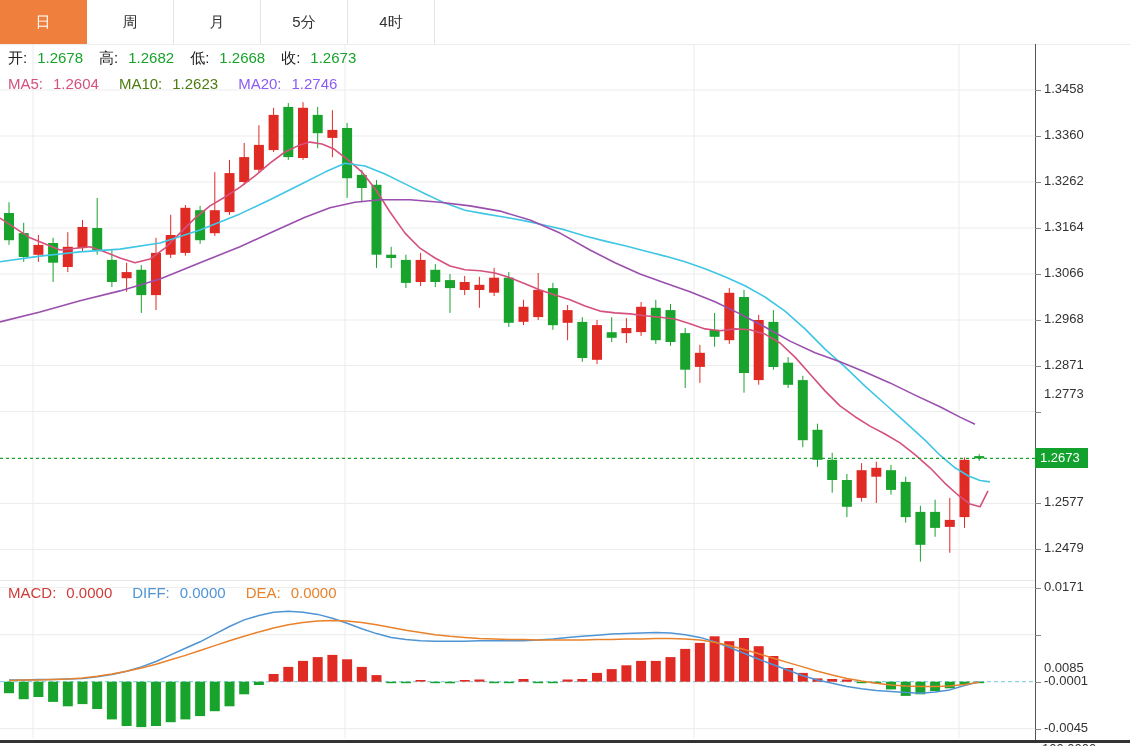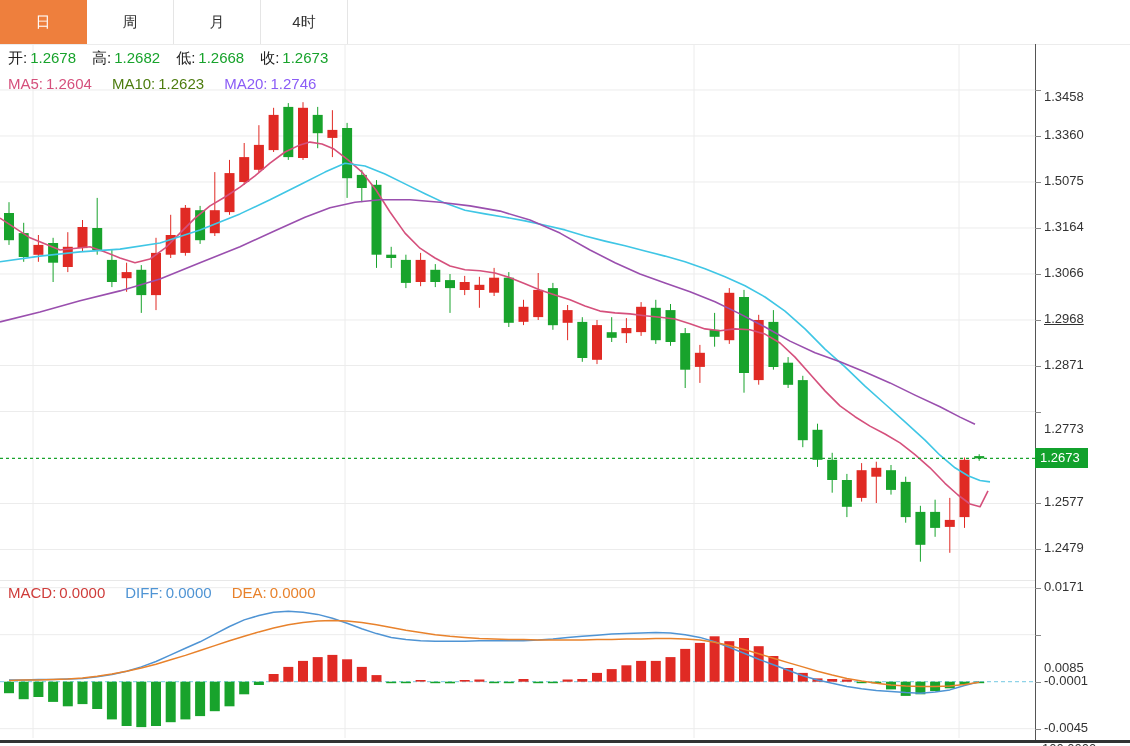--- a/index.html
+++ b/index.html
@@ -38,6 +38,7 @@
     <div class="tab active">日</div>
     <div class="tab">周</div>
     <div class="tab">月</div>
+    <div class="tab">5分</div>
     <div class="tab">4时</div>
   </div>
 

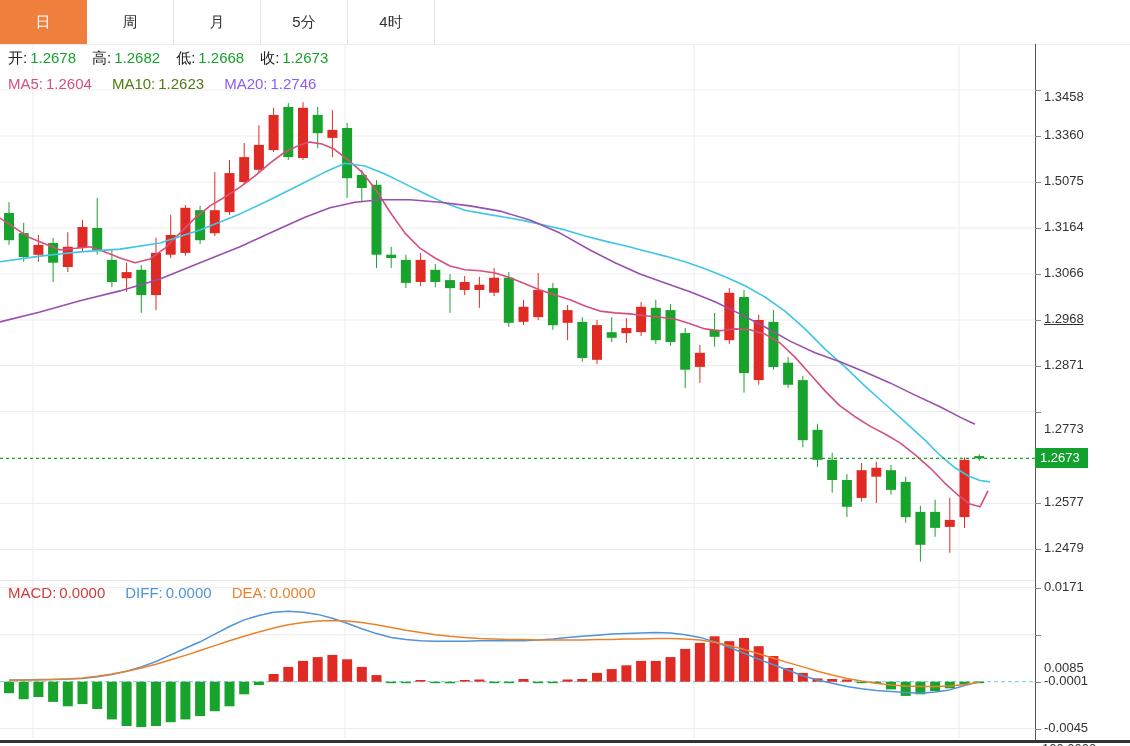--- a/index.html
+++ b/index.html
@@ -14,7 +14,7 @@
   .ma-row{top:75px}
   .macd-row{top:584px}
   .lab{color:#222}
-  .val{margin-right:16px;margin-left:3px}
+  .val{margin-right:16px;margin-left:10px}
   .g{color:#18a32c}
   .ma5{color:#d5507c}.ma10{color:#4d7c0f}.ma20{color:#8b5cf6}
   .macd-l{color:#cf3c3a}.diff-l{color:#4f94d4}.dea-l{color:#e8822c}

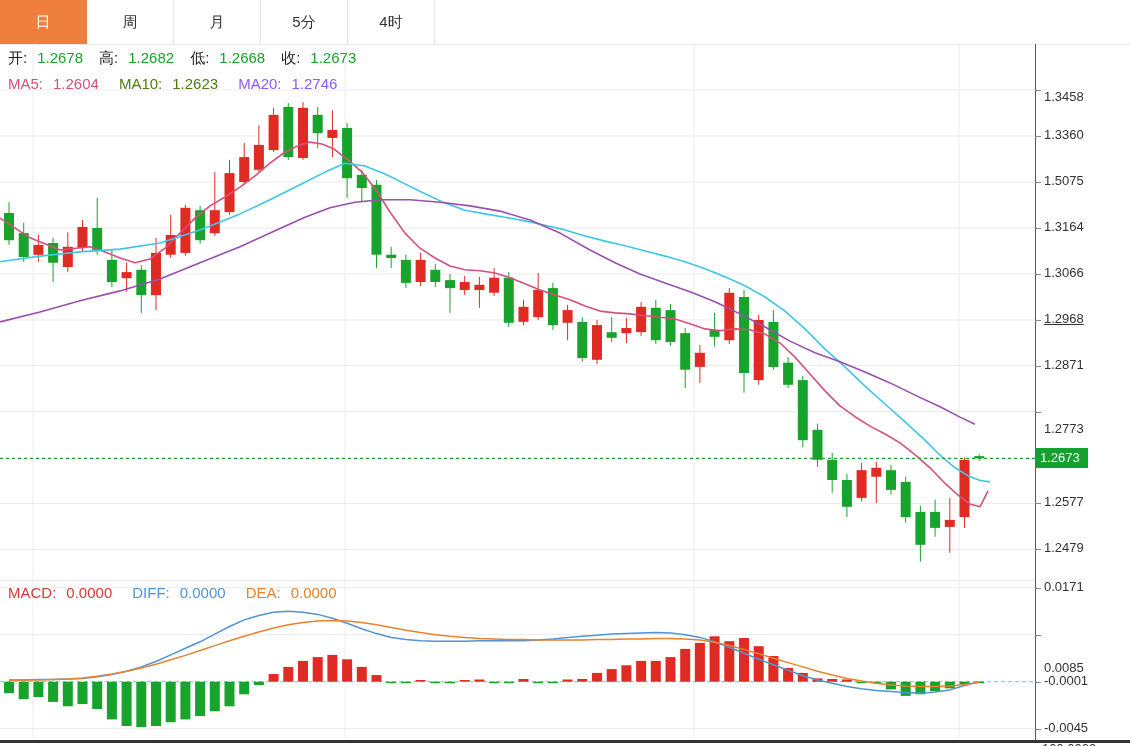--- a/index.html
+++ b/index.html
@@ -295,7 +295,7 @@
 <div class="badge" id="price-badge" style="top: 448px;">1.2673</div>
 <div class="clipped">100.0000</div>
 
-<div class="axis-label" style="top: 81px; margin-top: 8px;">1.3458</div>
+<div class="axis-label" style="top: 81px;">1.3458</div>
 <div class="tickmark" style="top: 90px;"></div>
 <div class="axis-label" style="top: 127px;">1.3360</div>
 <div class="tickmark" style="top: 136px;"></div>

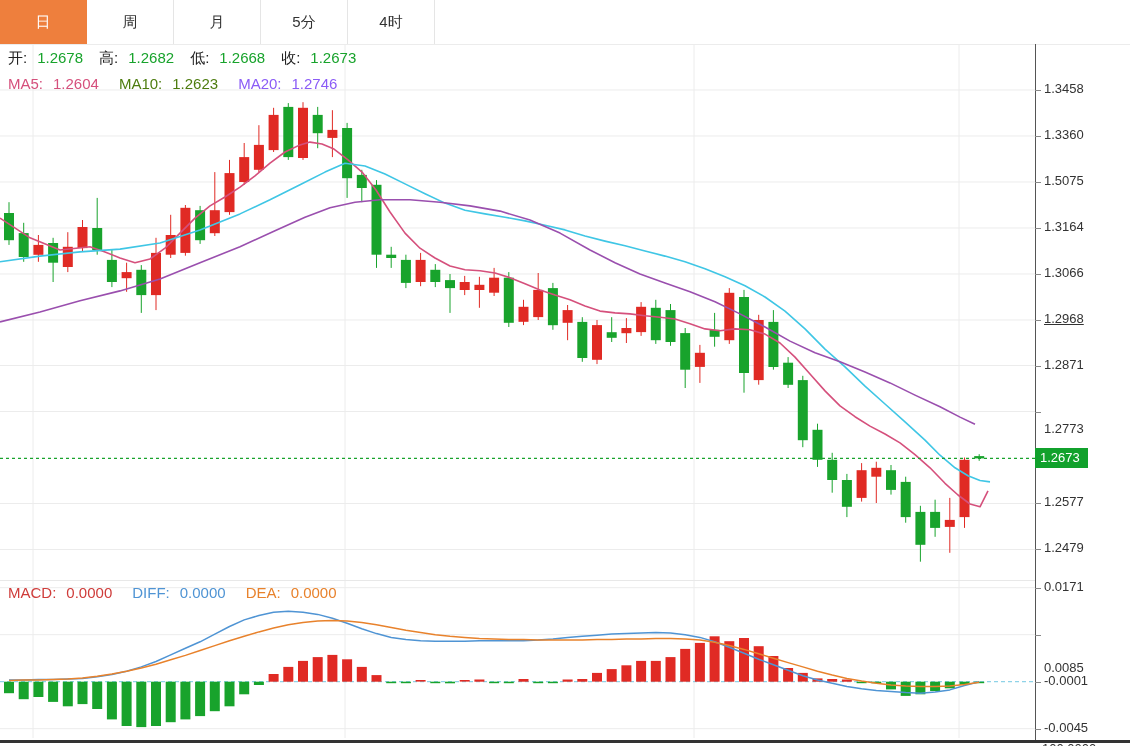--- a/index.html
+++ b/index.html
@@ -299,7 +299,7 @@
 <div class="tickmark" style="top: 90px;"></div>
 <div class="axis-label" style="top: 127px;">1.3360</div>
 <div class="tickmark" style="top: 136px;"></div>
-<div class="axis-label" style="top: 173px;">1.5075</div>
+<div class="axis-label" style="top: 173px;">1.3262</div>
 <div class="tickmark" style="top: 182px;"></div>
 <div class="axis-label" style="top: 219px;">1.3164</div>
 <div class="tickmark" style="top: 228px;"></div>

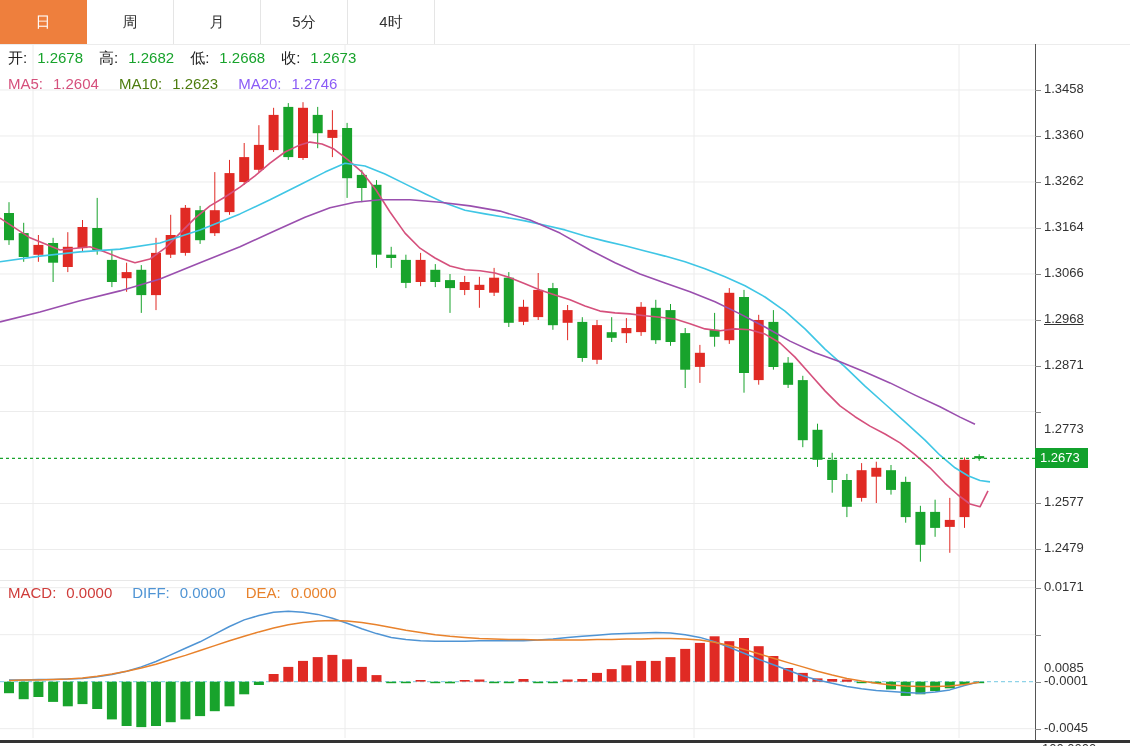--- a/index.html
+++ b/index.html
@@ -305,7 +305,7 @@
 <div class="tickmark" style="top: 228px;"></div>
 <div class="axis-label" style="top: 265px;">1.3066</div>
 <div class="tickmark" style="top: 274px;"></div>
-<div class="axis-label" style="top: 311px; text-decoration: underline;">1.2968</div>
+<div class="axis-label" style="top: 311px;">1.2968</div>
 <div class="tickmark" style="top: 320px;"></div>
 <div class="axis-label" style="top: 357px;">1.2871</div>
 <div class="tickmark" style="top: 366px;"></div>

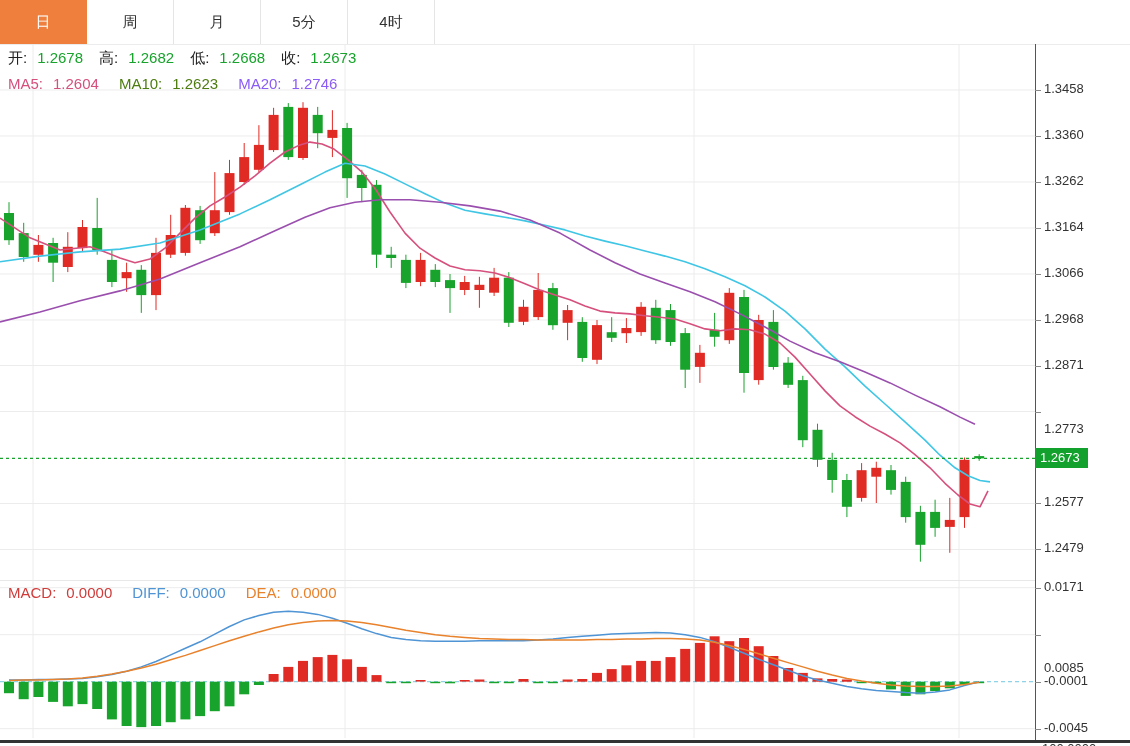--- a/index.html
+++ b/index.html
@@ -309,7 +309,7 @@
 <div class="tickmark" style="top: 320px;"></div>
 <div class="axis-label" style="top: 357px;">1.2871</div>
 <div class="tickmark" style="top: 366px;"></div>
-<div class="axis-label" style="top: 421px;">1.2773</div>
+<div class="axis-label" style="top: 386px;">1.2773</div>
 <div class="tickmark" style="top: 412px;"></div>
 <div class="axis-label" style="top: 494px;">1.2577</div>
 <div class="tickmark" style="top: 503px;"></div>

